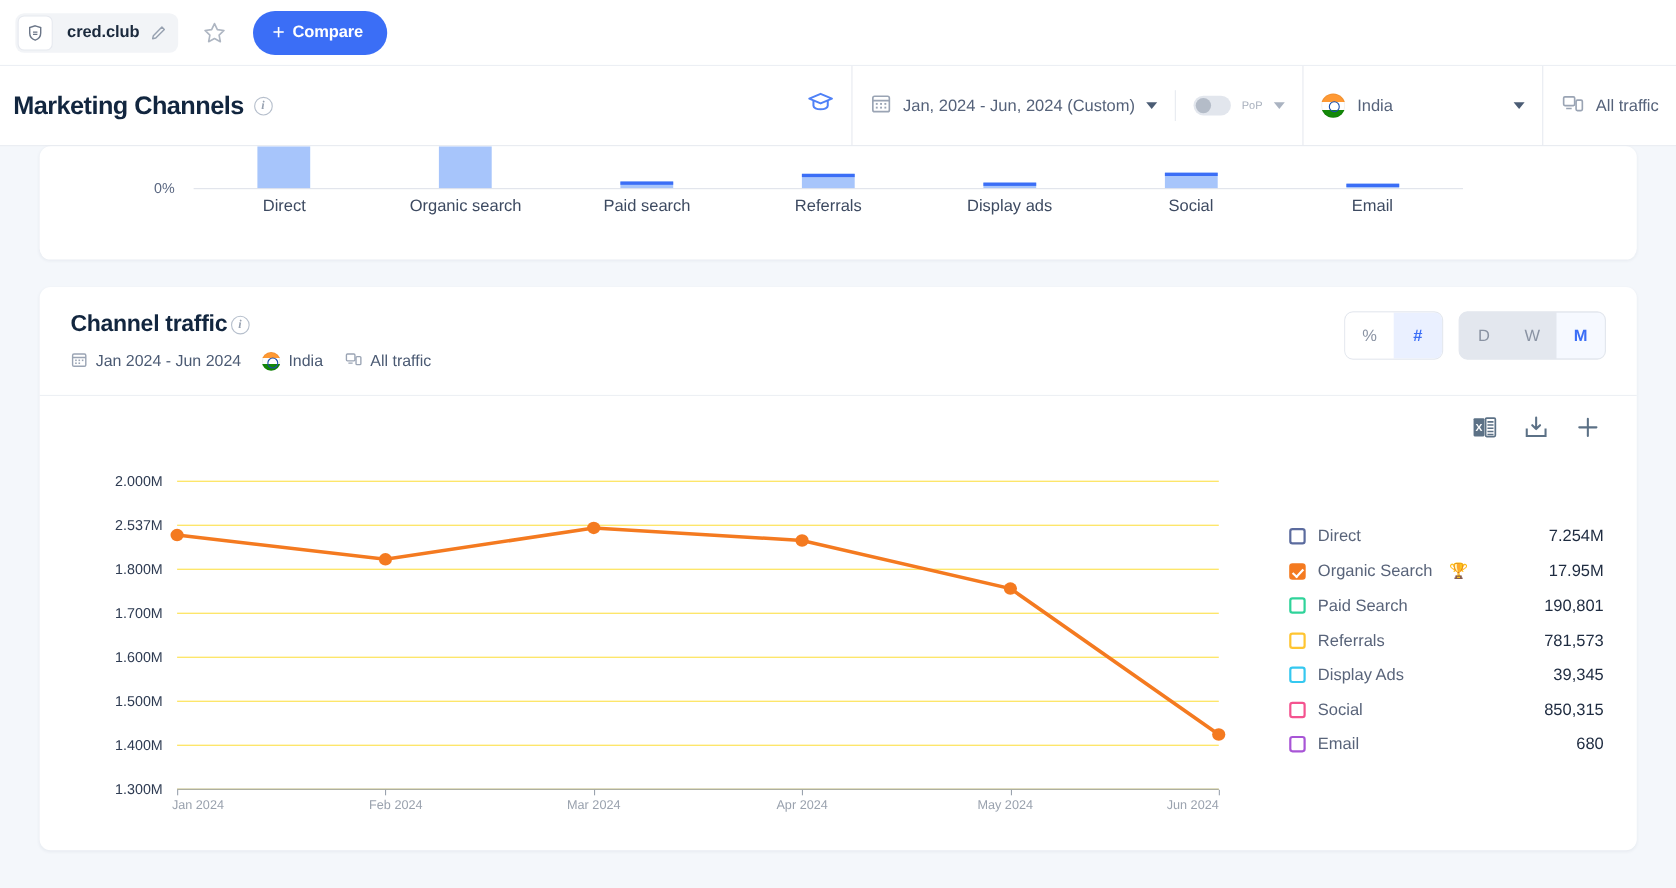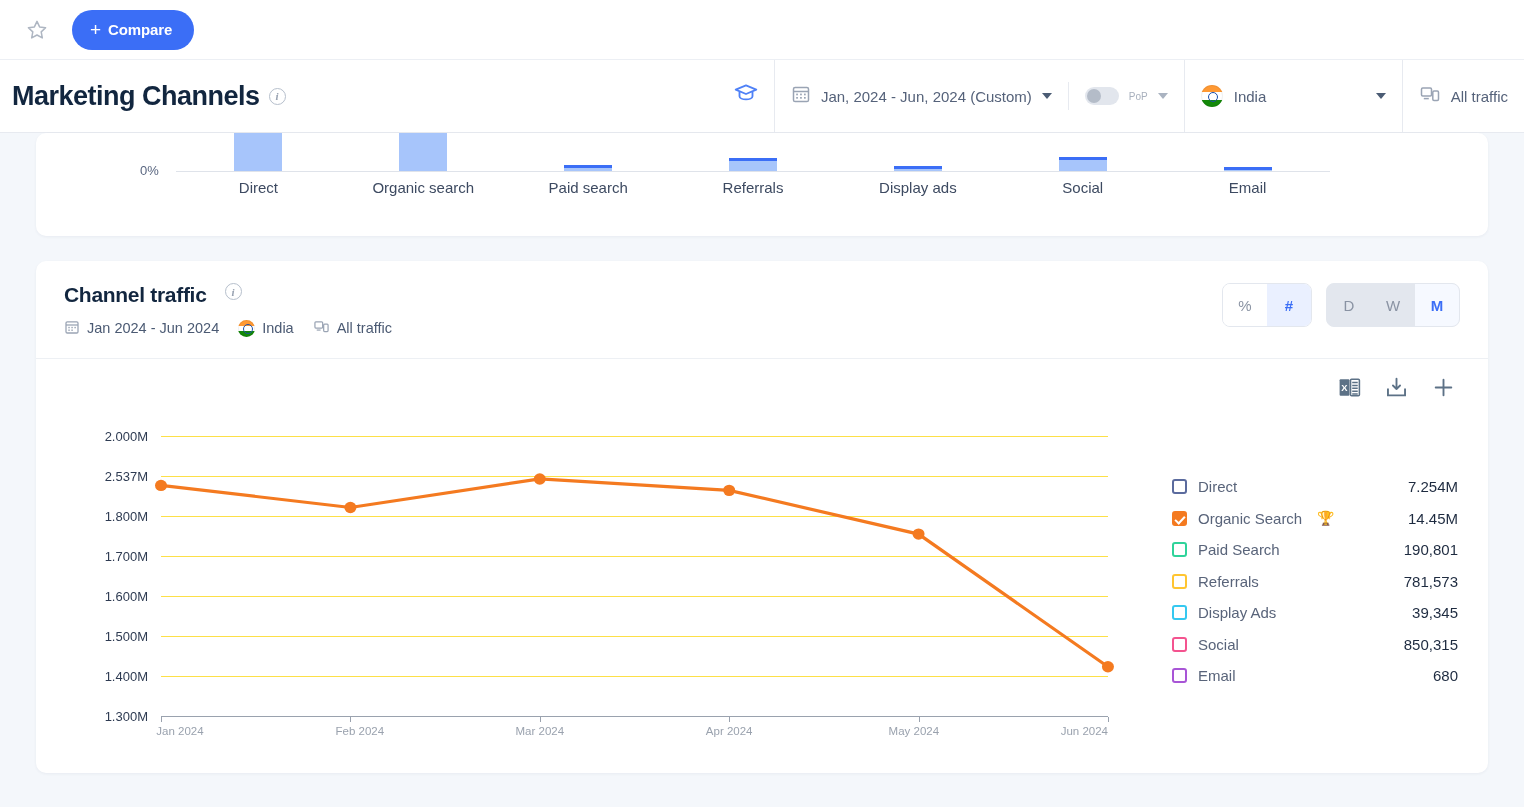--- a/index.html
+++ b/index.html
@@ -202,6 +202,20 @@
 <body>
 
 <div class="topbar">
+  <div class="domain-chip">
+    <span class="domain-favicon">
+      <svg width="16" height="16" viewBox="0 0 16 16">
+          <path d="M8 1.5 13 3v5c0 3-2.2 5.6-5 6.5C5.2 13.6 3 11 3 8V3z" fill="none" stroke="#6b7688" stroke-width="1.3"></path>
+          <path d="M6 7.2h4M6 9.2h4" stroke="#6b7688" stroke-width="1.1"></path>
+        </svg>
+    </span>
+    <span class="domain-name">cred.club</span>
+    <span class="pencil-icon">
+      <svg width="16" height="16" viewBox="0 0 16 16">
+          <path d="M11.2 2.6 13.4 4.8 5.6 12.6 2.8 13.2 3.4 10.4z" fill="none" stroke="#97a1b0" stroke-width="1.3" stroke-linejoin="round"></path>
+        </svg>
+    </span>
+  </div>
   <div class="star-btn">
     <svg width="24" height="24" viewBox="0 0 24 24">
         <path d="M12 3.4l2.6 5.5 6 .8-4.4 4.2 1.1 6-5.3-2.9-5.3 2.9 1.1-6L3.4 9.7l6-.8z" fill="none" stroke="#aeb6c2" stroke-width="1.5" stroke-linejoin="round"></path>

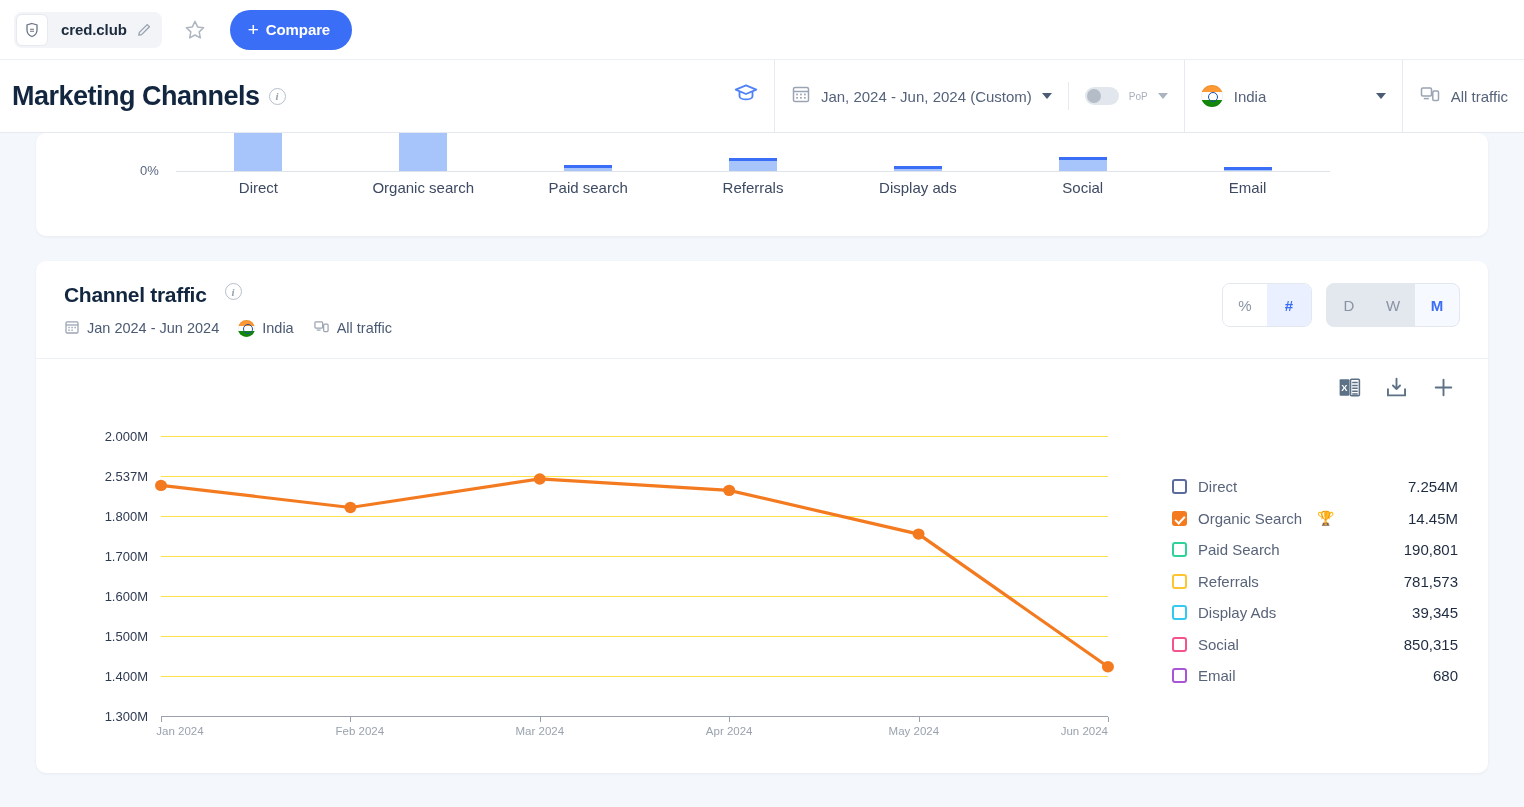--- a/index.html
+++ b/index.html
@@ -54,7 +54,7 @@
     flex: 1; display: flex; align-items: center; padding-left: 12px; gap: 9px;
   }
   .page-title {
-    font-size: 27px; font-weight: 700; color: #12263f;
+    font-size: 23px; font-weight: 700; color: #12263f;
     letter-spacing: -0.5px;
   }
   .info-circle {

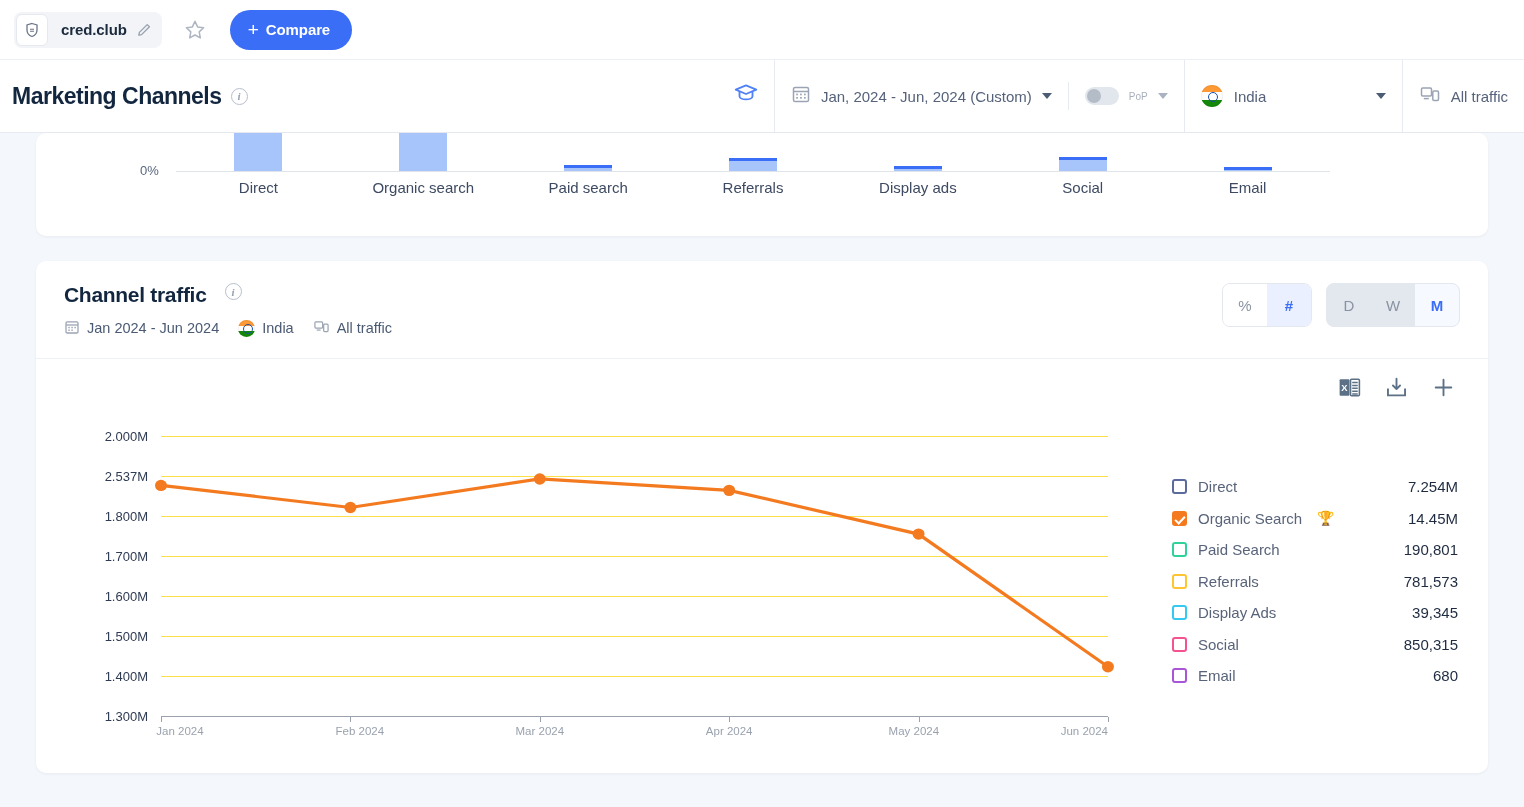--- a/index.html
+++ b/index.html
@@ -137,7 +137,7 @@
     display: flex; align-items: flex-start; justify-content: space-between;
     padding: 22px 28px 20px 28px; border-bottom: 1px solid #edf0f4;
   }
-  .ct-title-row { display: flex; align-items: flex-start; gap: 18px; }
+  .ct-title-row { display: flex; align-items: center; gap: 3px; }
   .ct-title { font-size: 21px; font-weight: 700; color: #12263f; letter-spacing: -0.3px; }
   .ct-meta { display: flex; align-items: center; gap: 7px; margin-top: 11px; font-size: 14.5px; color: #4b5a73; }
   .ct-meta .sp { width: 5px; }

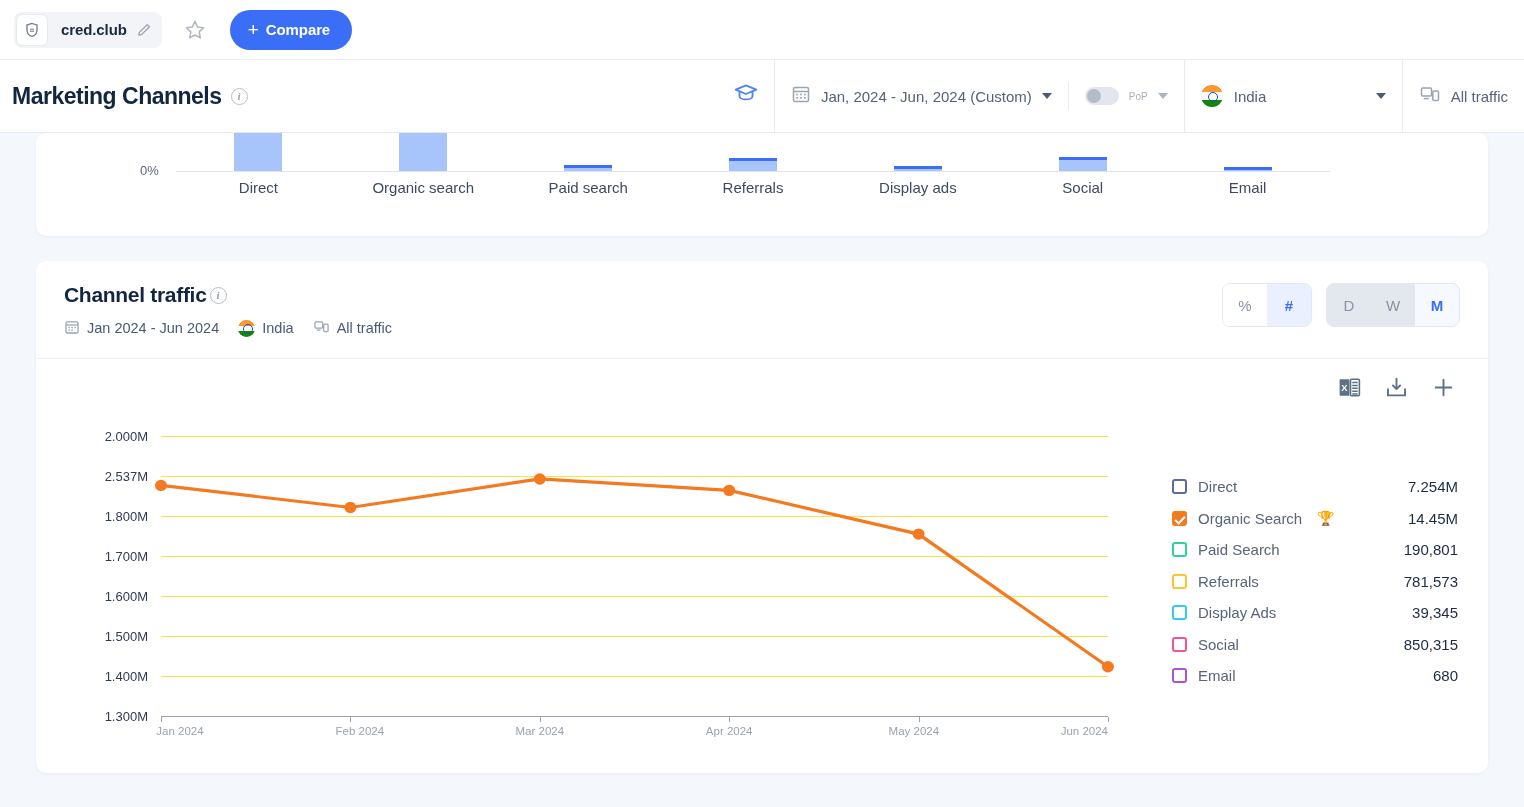--- a/index.html
+++ b/index.html
@@ -479,7 +479,7 @@
                 <span class="legend-label">Organic Search</span>
                 <span class="trophy">🏆</span>
               </div>
-              <span class="legend-val">14.45M</span>
+              <span class="legend-val">17.95M</span>
             </div>
             <div class="legend-row">
               <div class="legend-left">

